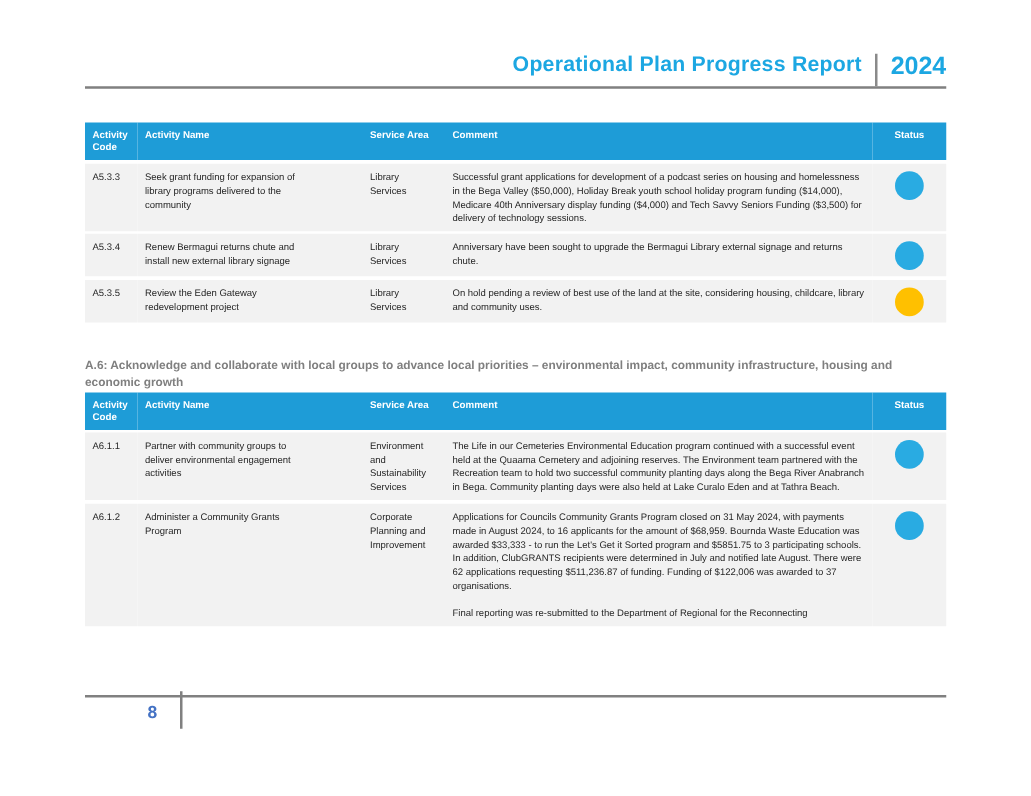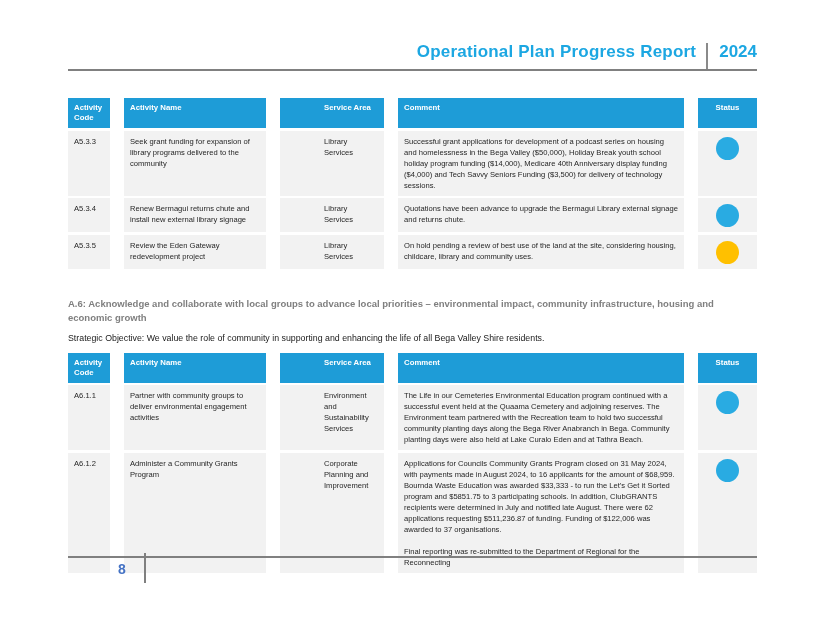--- a/index.html
+++ b/index.html
@@ -25,7 +25,7 @@
     width: 2px; height: 26px; background: #8a8a8a;
     margin: 0 11px 0 10px; align-self: flex-start; margin-top: 1px;
   }
-  .report-year { color: #1CA7E2; font-size: 17px; font-weight: bold; }
+  .report-year { color: #1CA7E2; font-size: 20px; font-weight: bold; }
   .top-rule {
     position: absolute; top: 69px; left: 68px; width: 689px; height: 2px;
     background: #808080;

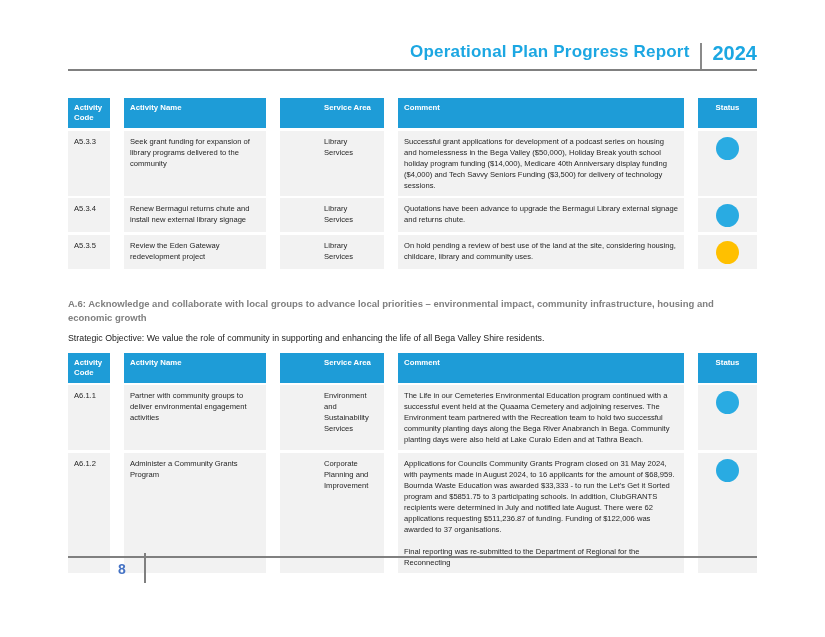--- a/index.html
+++ b/index.html
@@ -41,7 +41,7 @@
     box-sizing: border-box;
     padding: 5px 6px;
     background: #F2F2F2;
-    margin-right: 14px;
+    margin-right: 0;
   }
   .c:last-child { margin-right: 0; }
   .t-head .c {

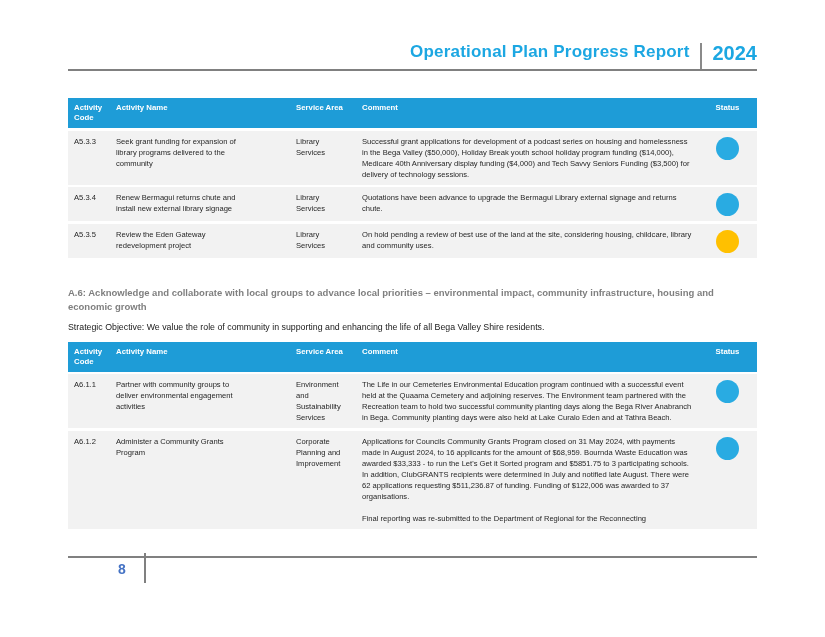--- a/index.html
+++ b/index.html
@@ -121,7 +121,7 @@
       <div class="c col-code">A5.3.4</div>
       <div class="c col-name">Renew Bermagui returns chute and install new external library signage</div>
       <div class="c col-area">Library Services</div>
-      <div class="c col-comment">Quotations have been advance to upgrade the Bermagui Library external signage and returns chute.</div>
+      <div class="c col-comment">Anniversary have been sought to upgrade the Bermagui Library external signage and returns chute.</div>
       <div class="c col-status">
         <span class="dot" data-status="blue"></span>
       </div>

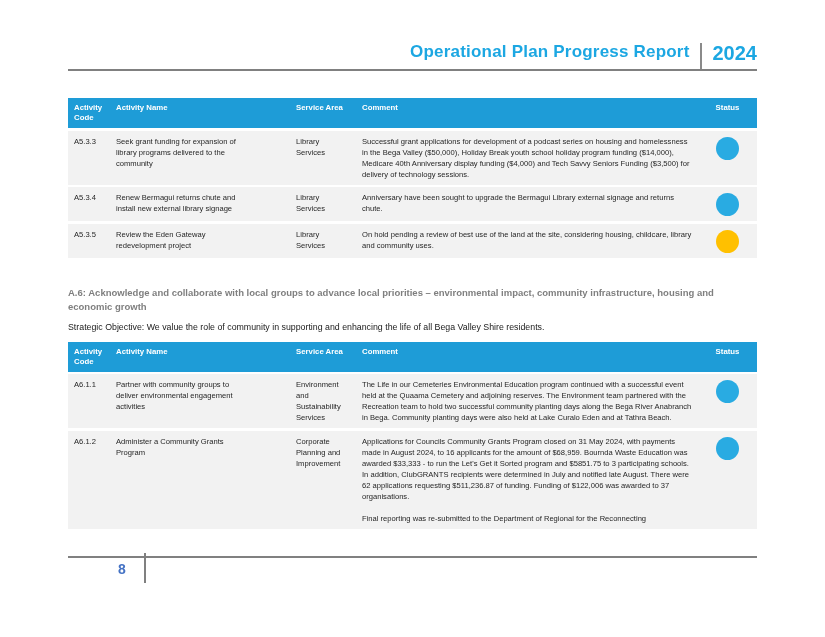--- a/index.html
+++ b/index.html
@@ -139,7 +139,6 @@
   </div>
 
   <div class="section-heading">A.6: Acknowledge and collaborate with local groups to advance local priorities – environmental impact, community infrastructure, housing and economic growth</div>
-  <div class="strategic-objective">Strategic Objective: We value the role of community in supporting and enhancing the life of all Bega Valley Shire residents.</div>
 
   <div class="op-table">
     <div class="t-head">

